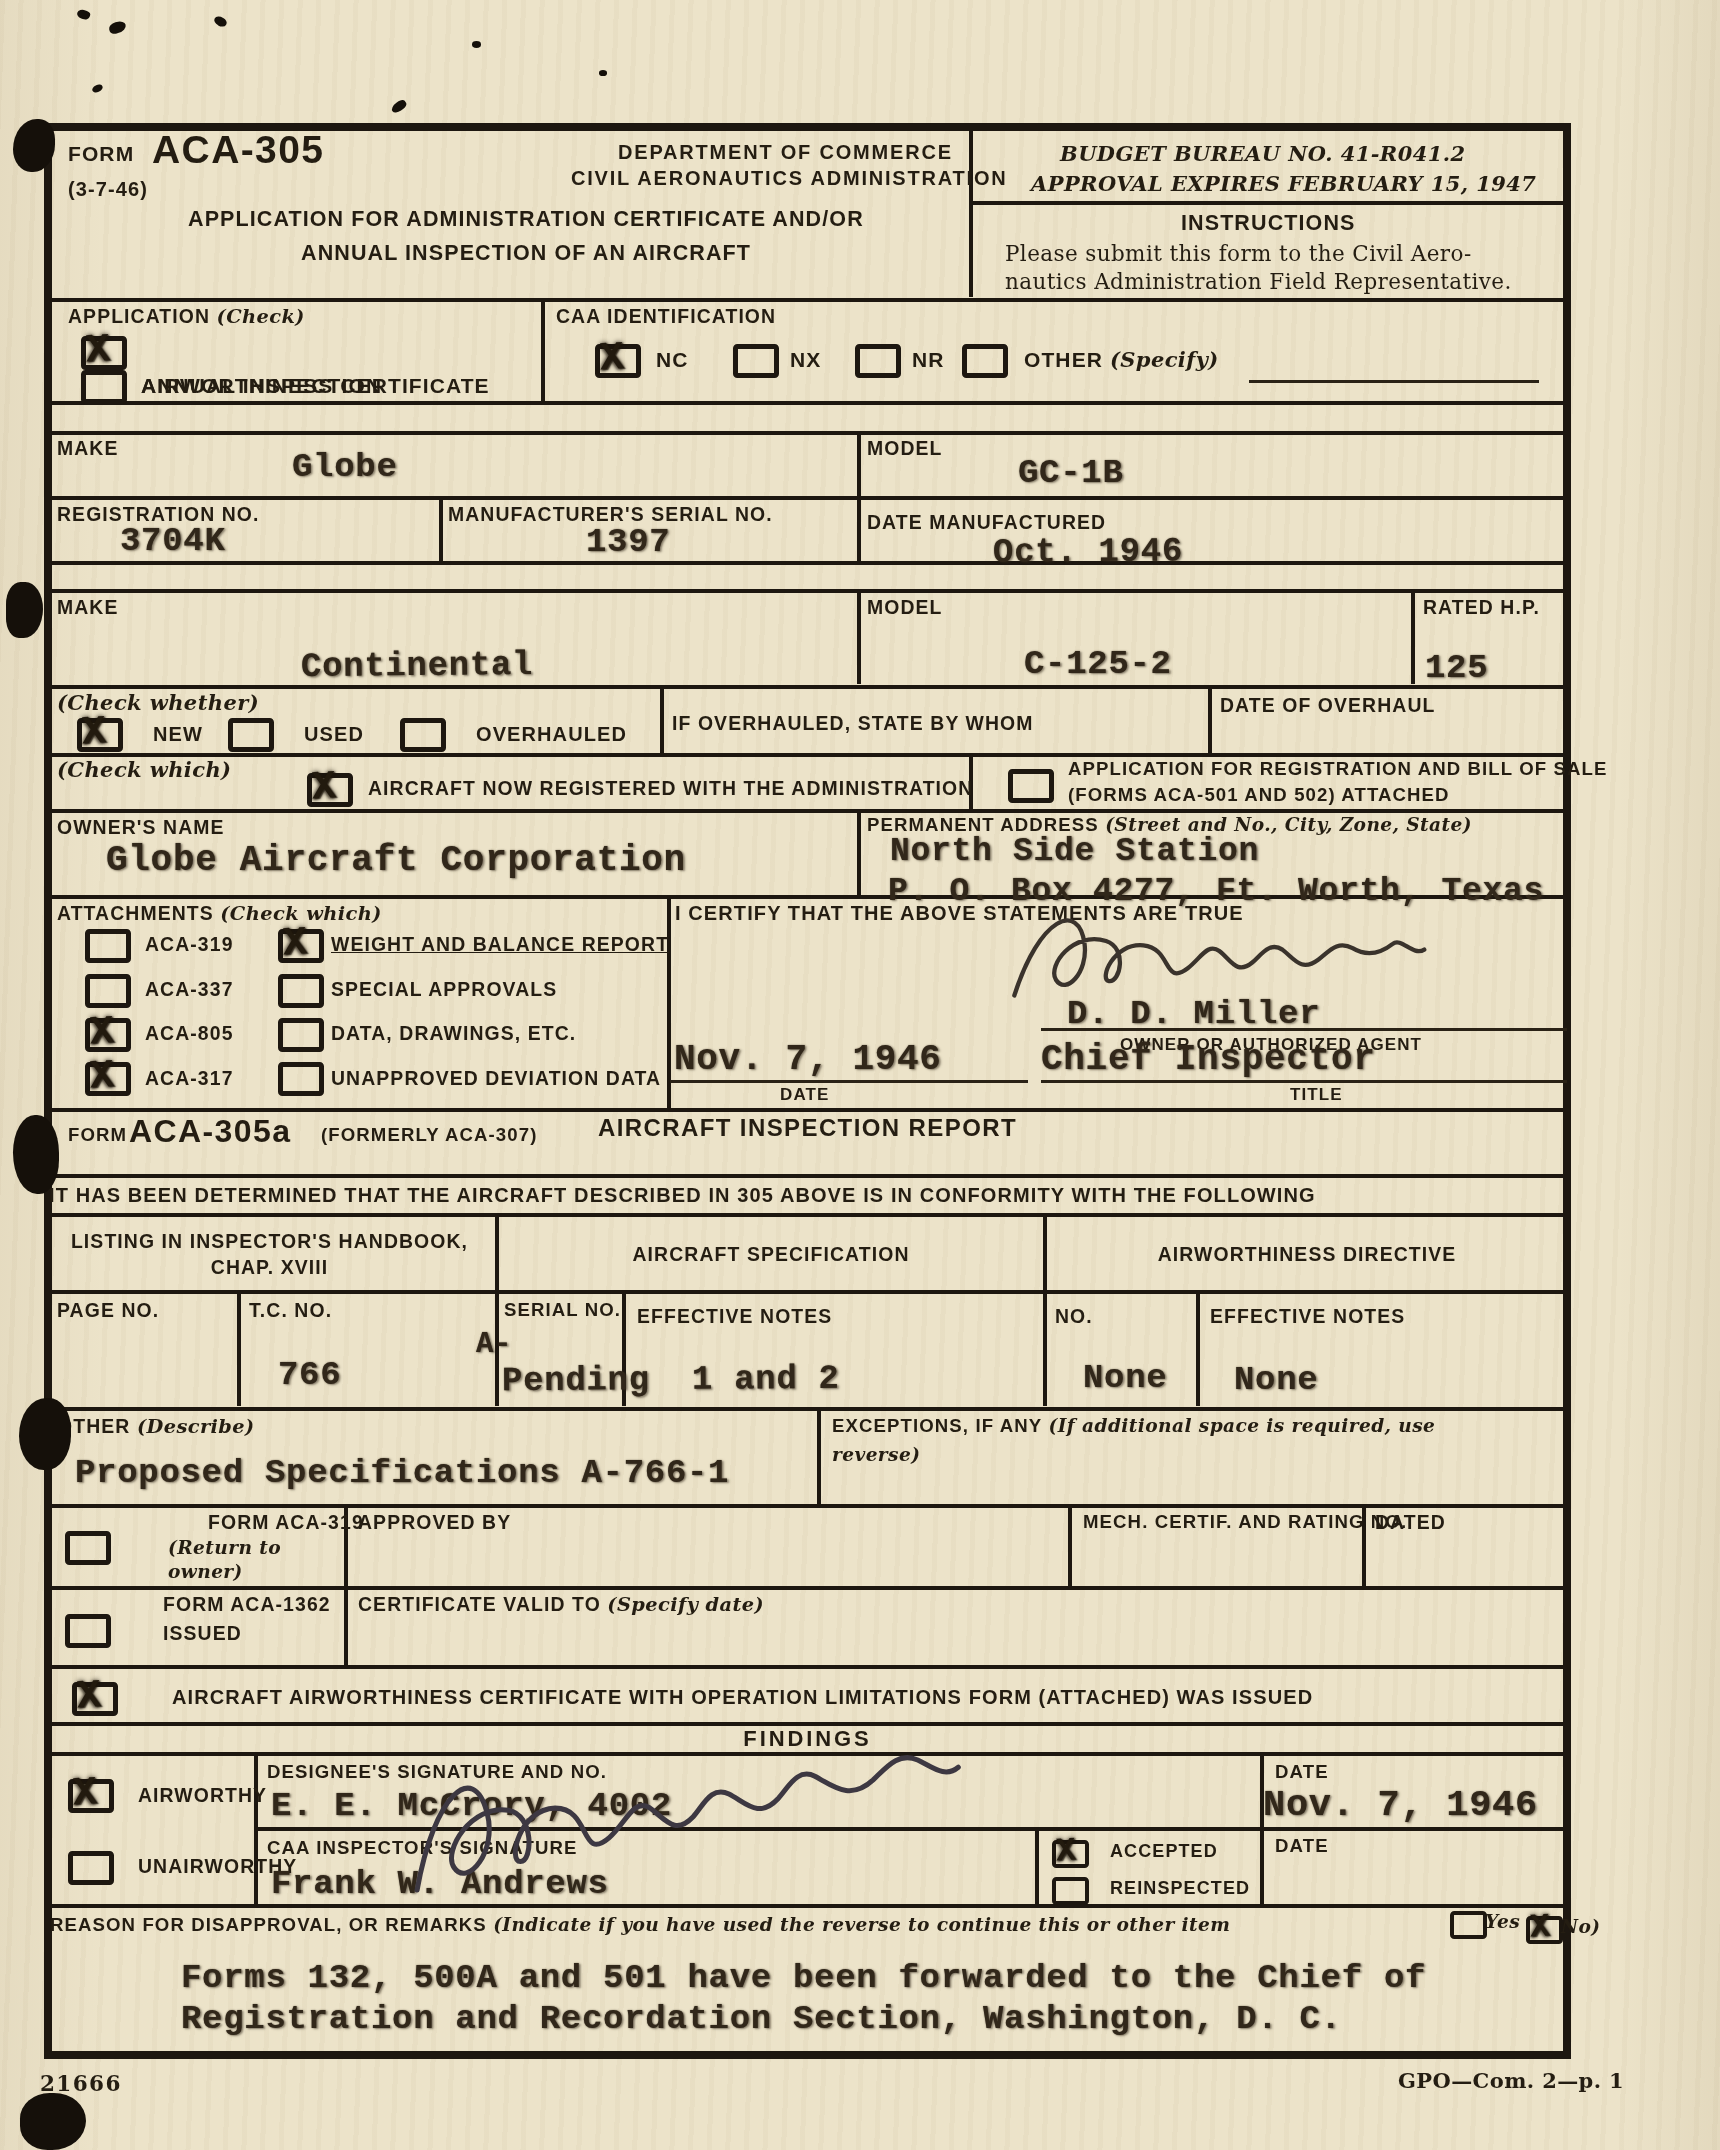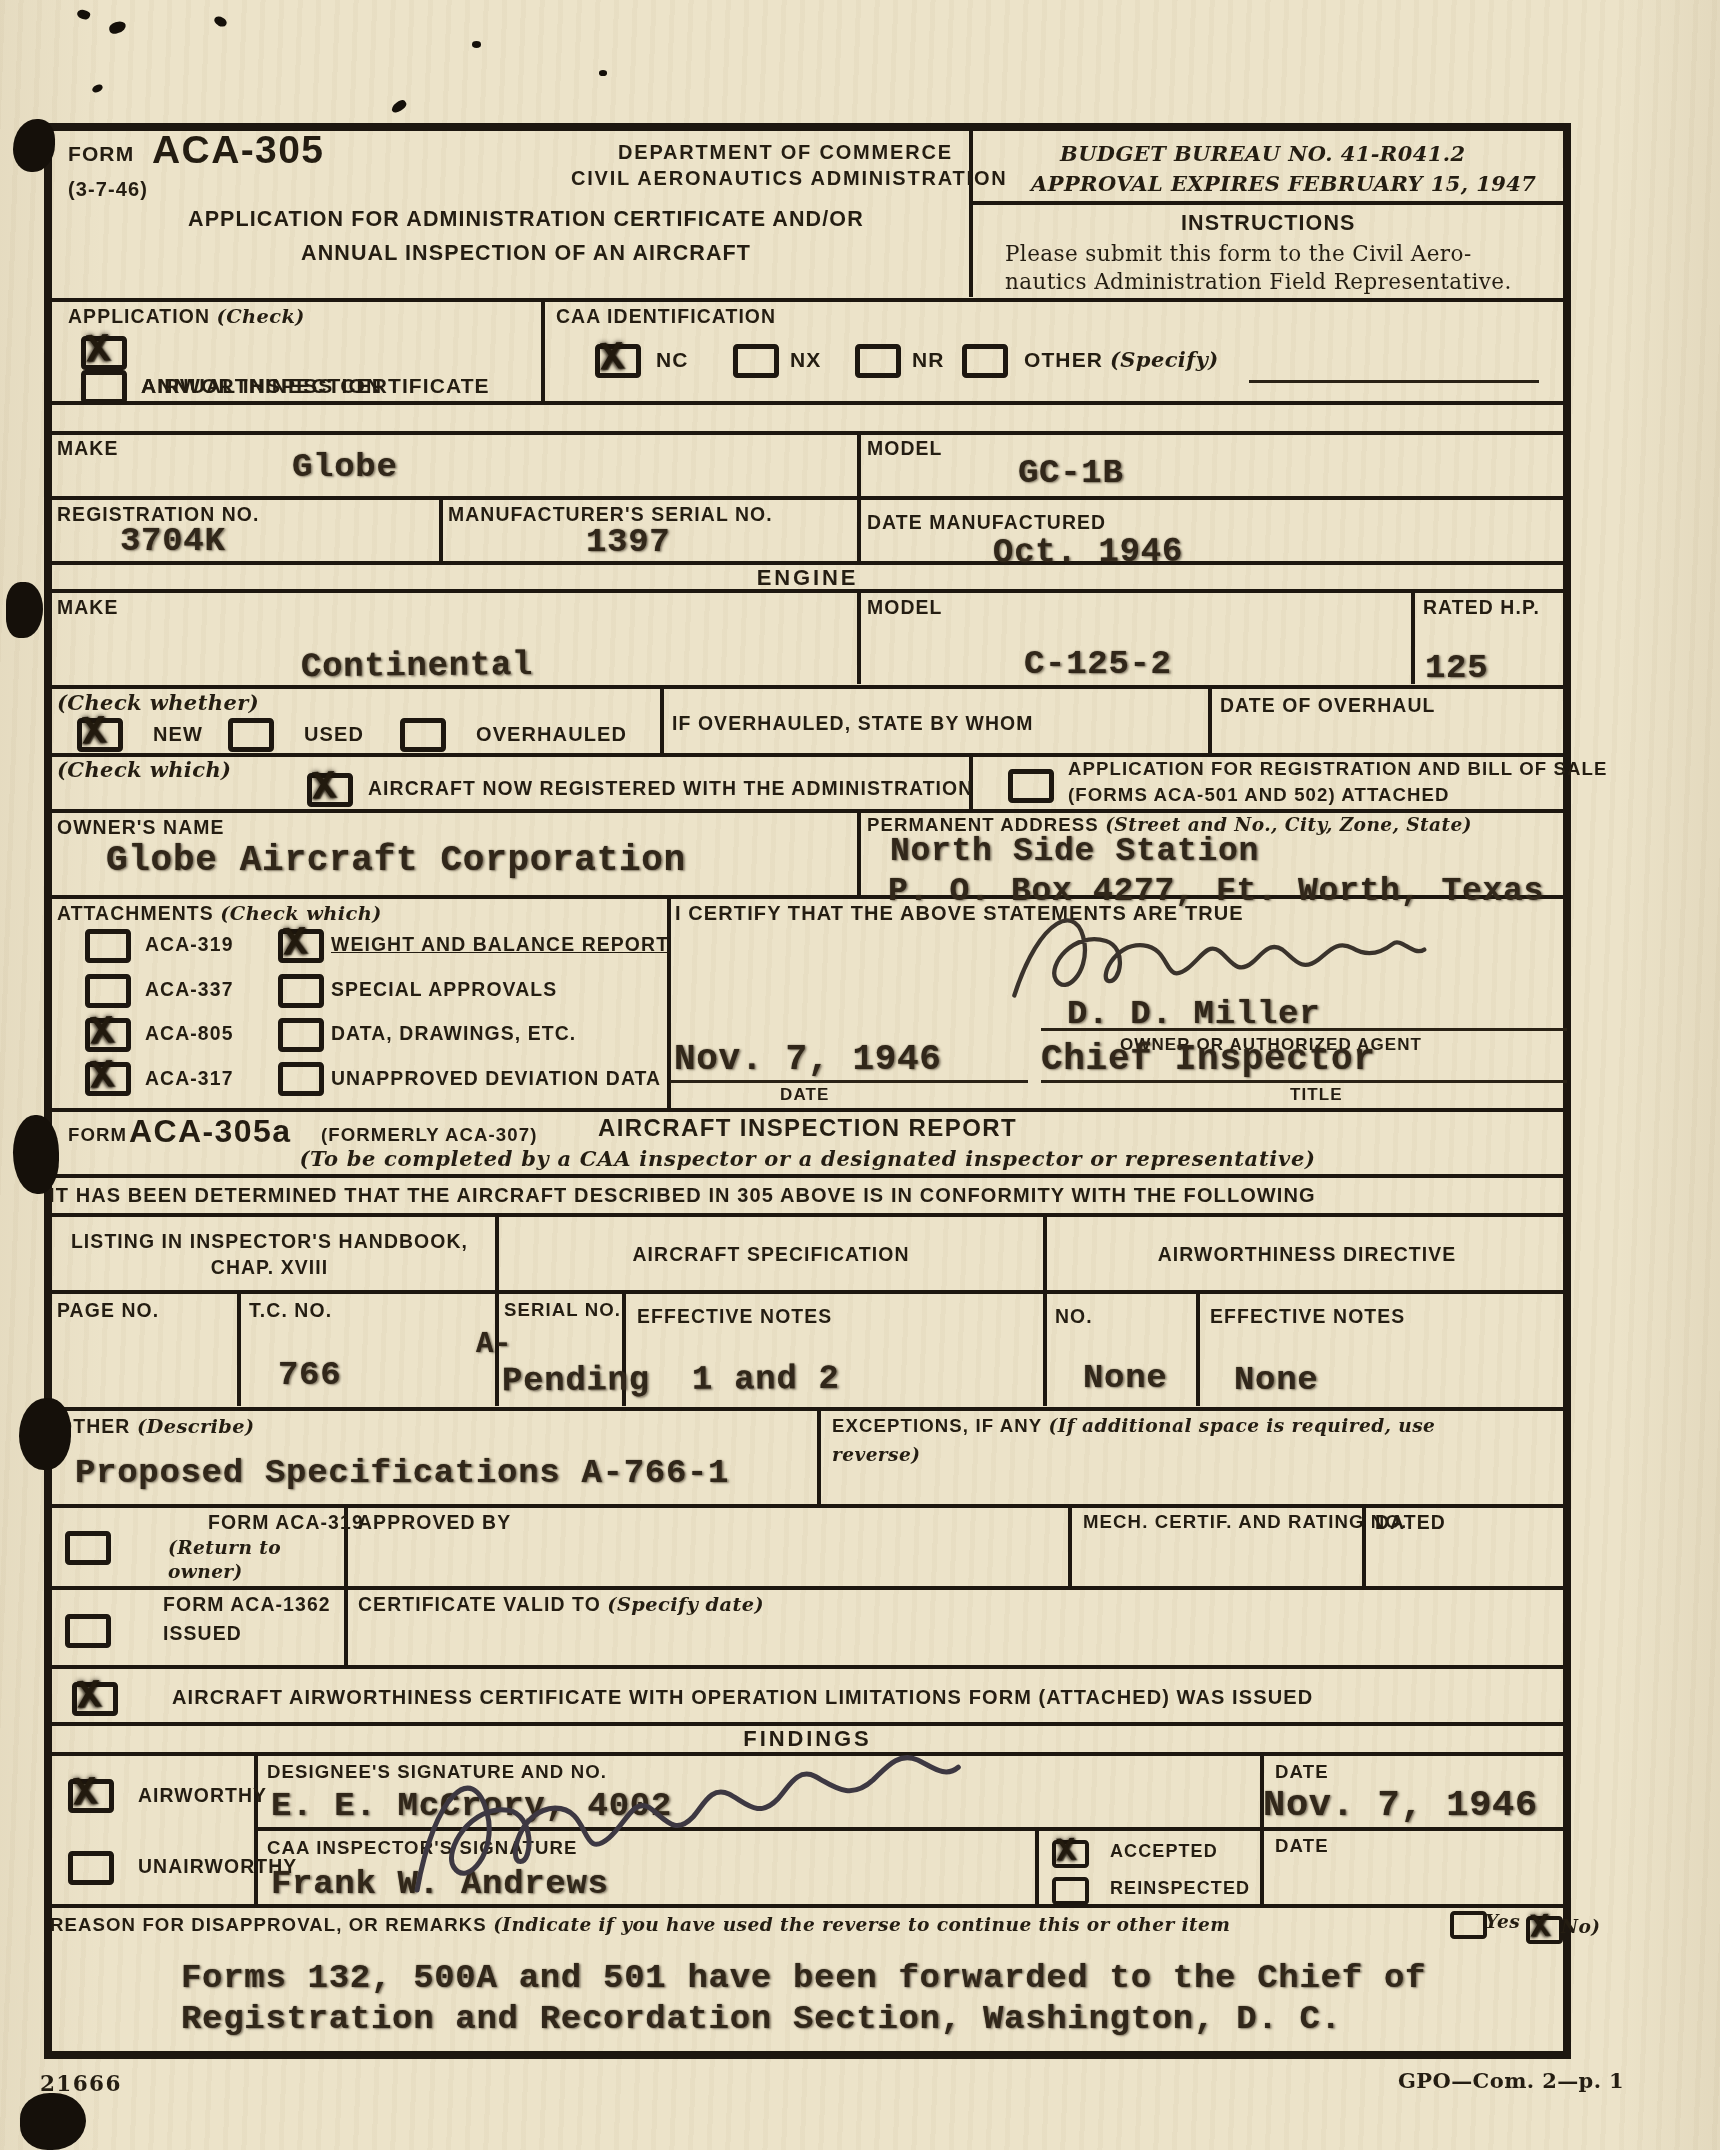--- a/index.html
+++ b/index.html
@@ -101,7 +101,6 @@
   <div class="typed" style="left:993px;top:533px;transform:rotate(-.4deg);">Oct. 1946</div>
 
   <div class="hl" style="left:44px;top:561px;width:1527px;"></div>
-  <div class="band" style="top:565px;">ENGINE</div>
   <div class="hl" style="left:44px;top:589px;width:1527px;"></div>
 
   <div class="lbl" style="left:57px;top:596px;">MAKE</div>

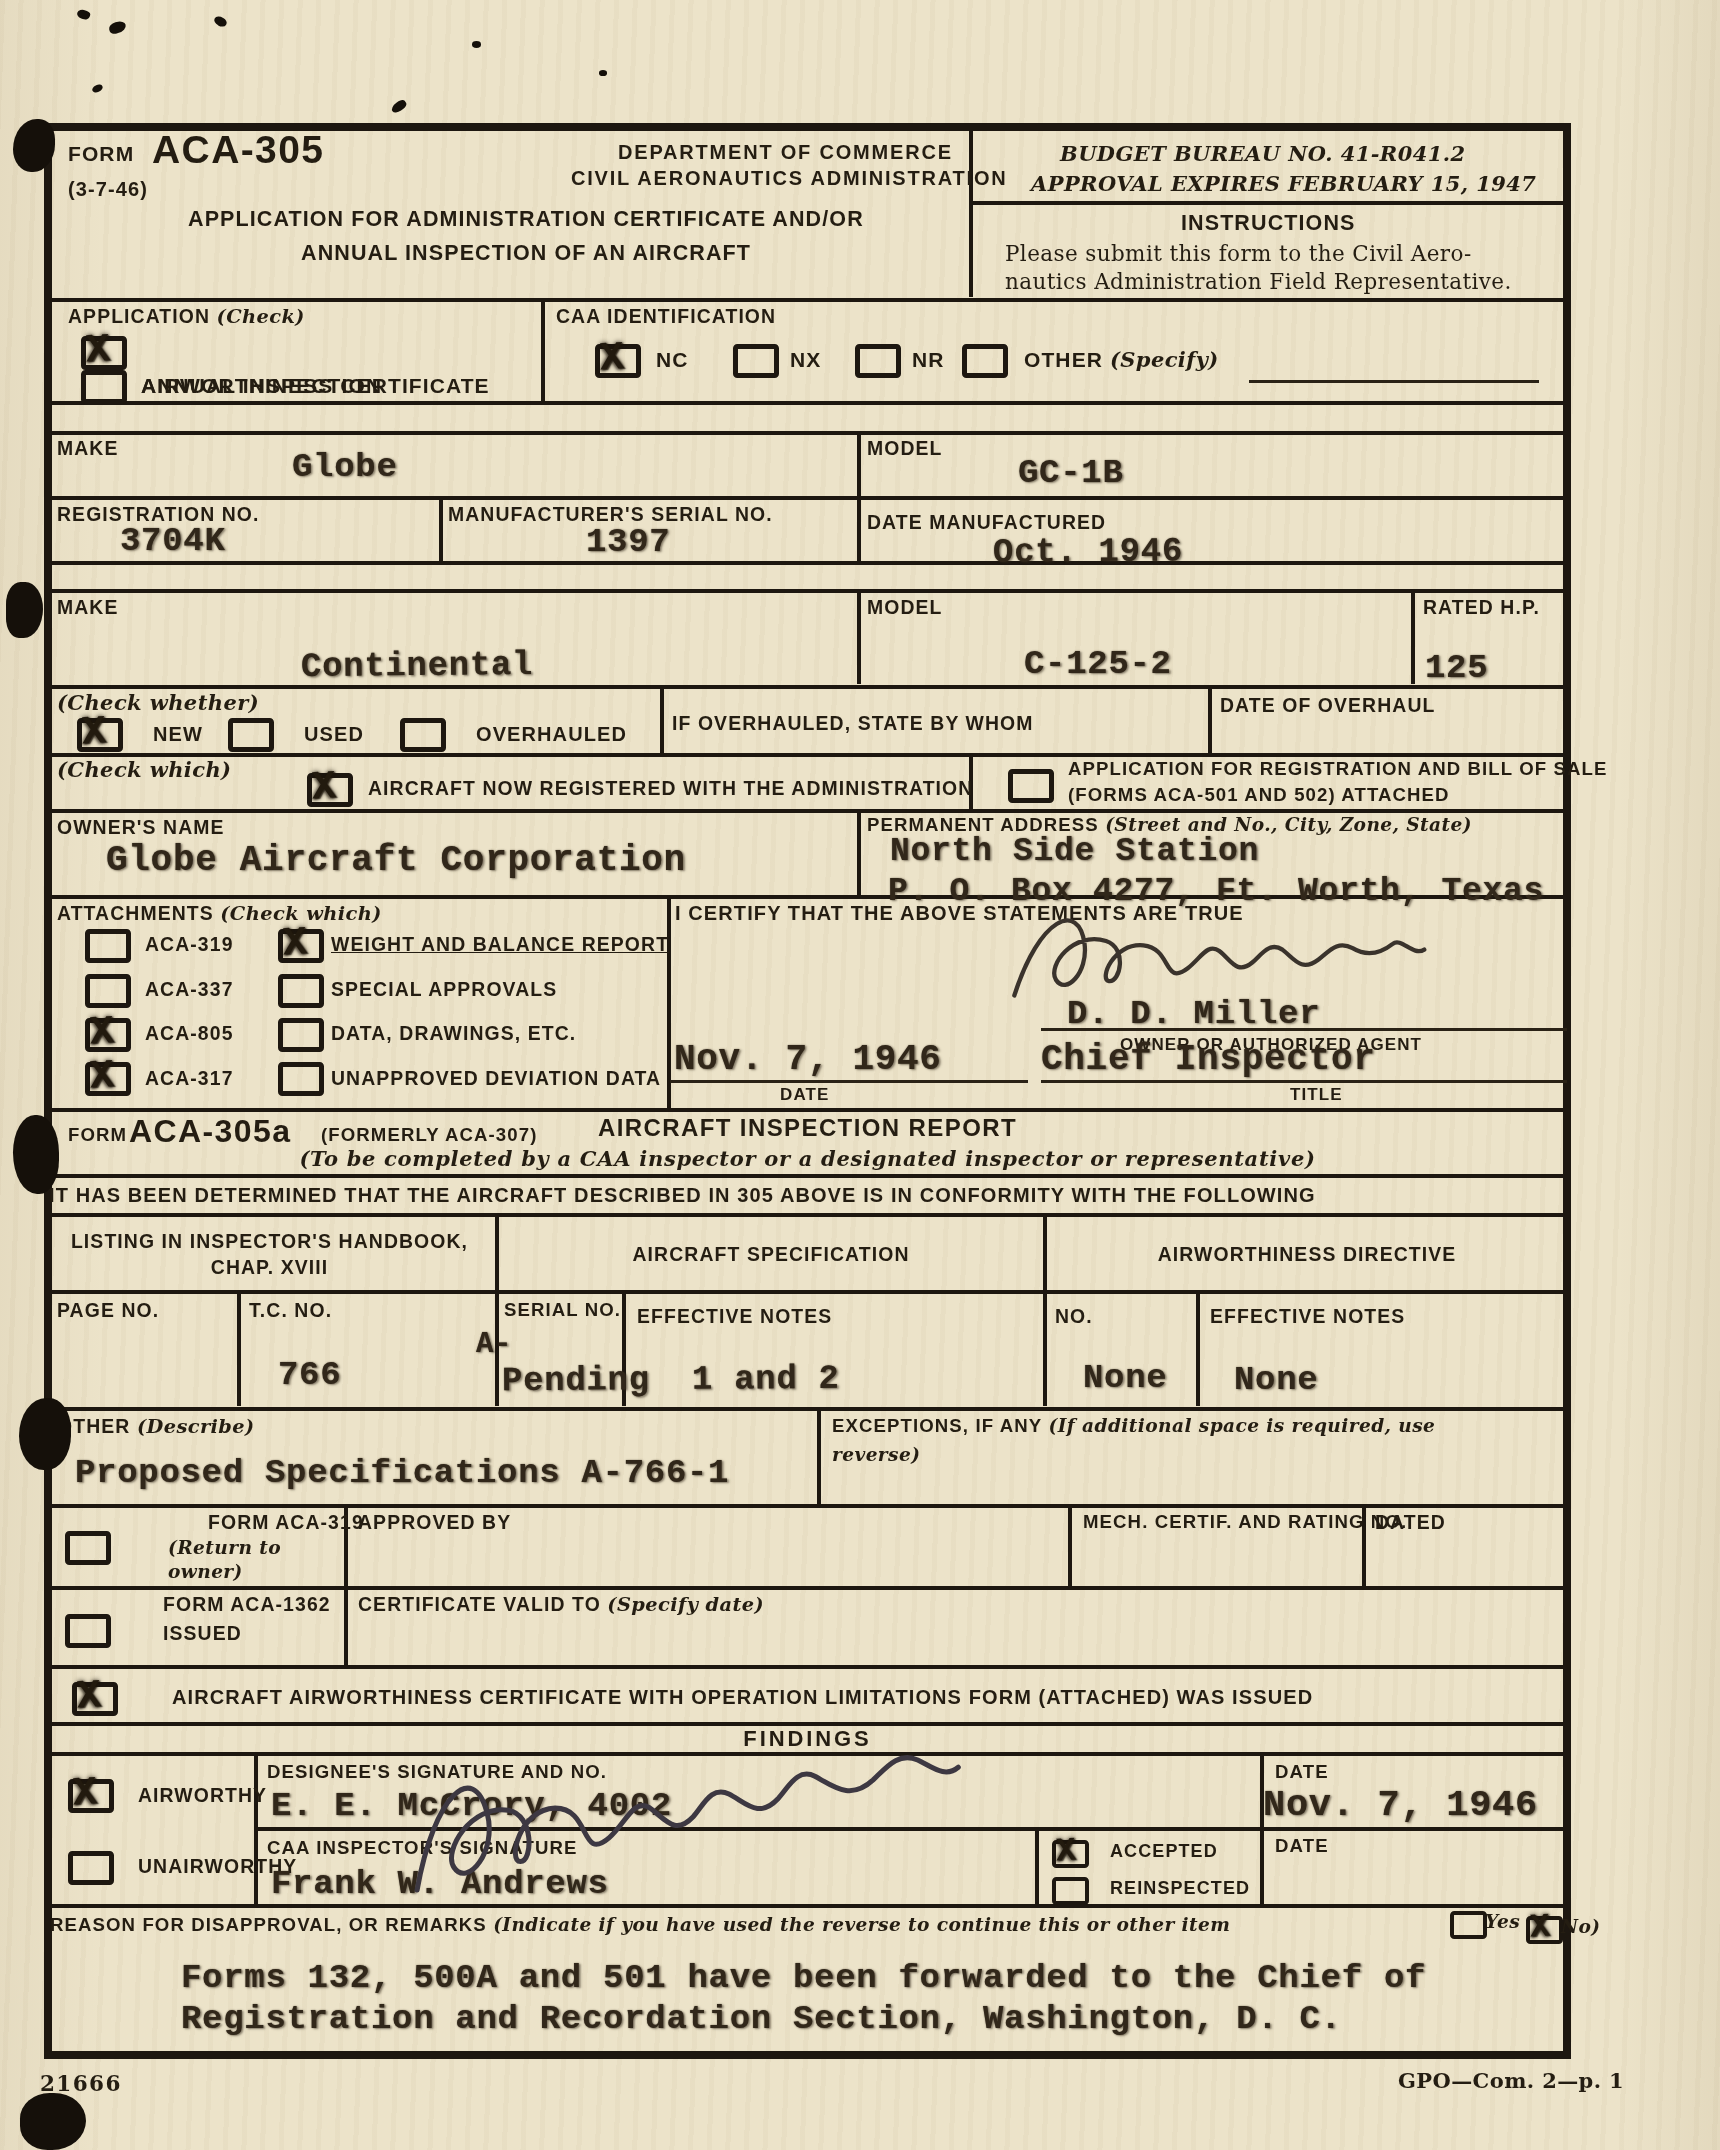--- a/index.html
+++ b/index.html
@@ -189,7 +189,6 @@
   <div class="lbl" style="left:129px;top:1113px;font-size:32px;letter-spacing:1.4px;">ACA-305a</div>
   <div class="lbl" style="left:321px;top:1124px;font-size:18.6px;">(FORMERLY ACA-307)</div>
   <div class="band" style="top:1114px;font-size:24px;letter-spacing:1.4px;">AIRCRAFT INSPECTION REPORT</div>
-  <div class="band itl" style="top:1146px;font-size:21px;letter-spacing:0.7px;font-weight:bold;">(To be completed by a CAA inspector or a designated inspector or representative)</div>
 
   <div class="hl" style="left:44px;top:1174px;width:1527px;"></div>
   <div class="lbl" style="left:49px;top:1184px;font-size:20px;">IT HAS BEEN DETERMINED THAT THE AIRCRAFT DESCRIBED IN 305 ABOVE IS IN CONFORMITY WITH THE FOLLOWING</div>

